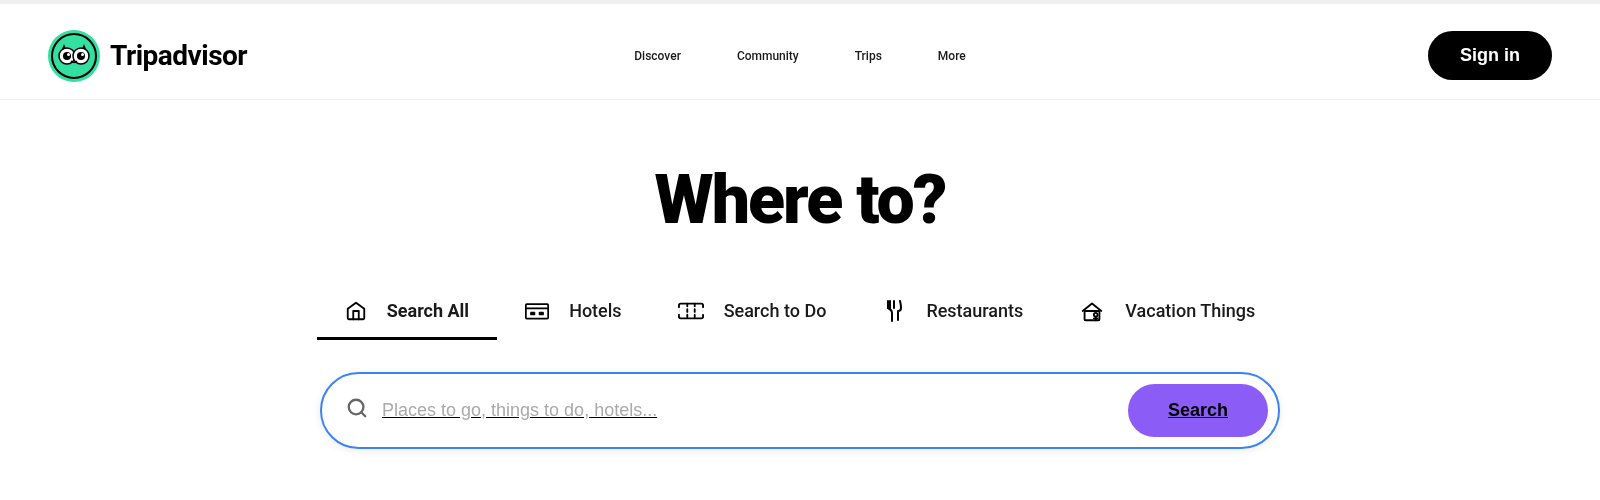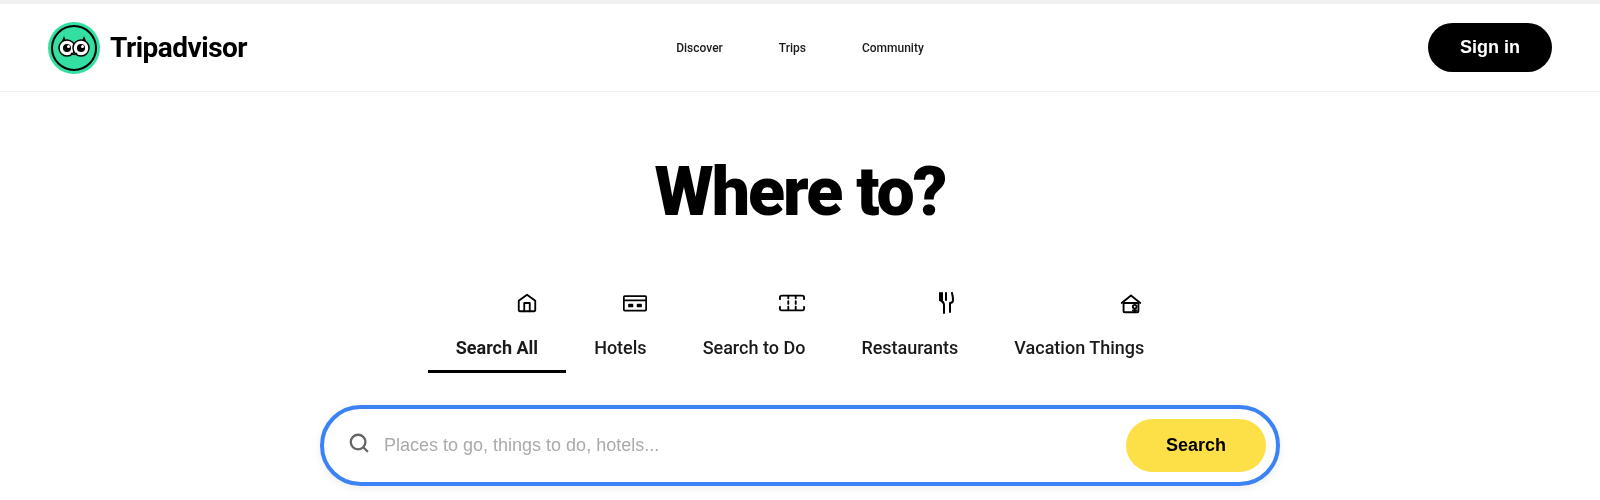--- a/index.html
+++ b/index.html
@@ -30,6 +30,7 @@
       padding: 0 48px;
       height: 88px;
       border-bottom: 1px solid #f0f0f0;
+      margin-top: 8px;
     }
 
     .logo-area {

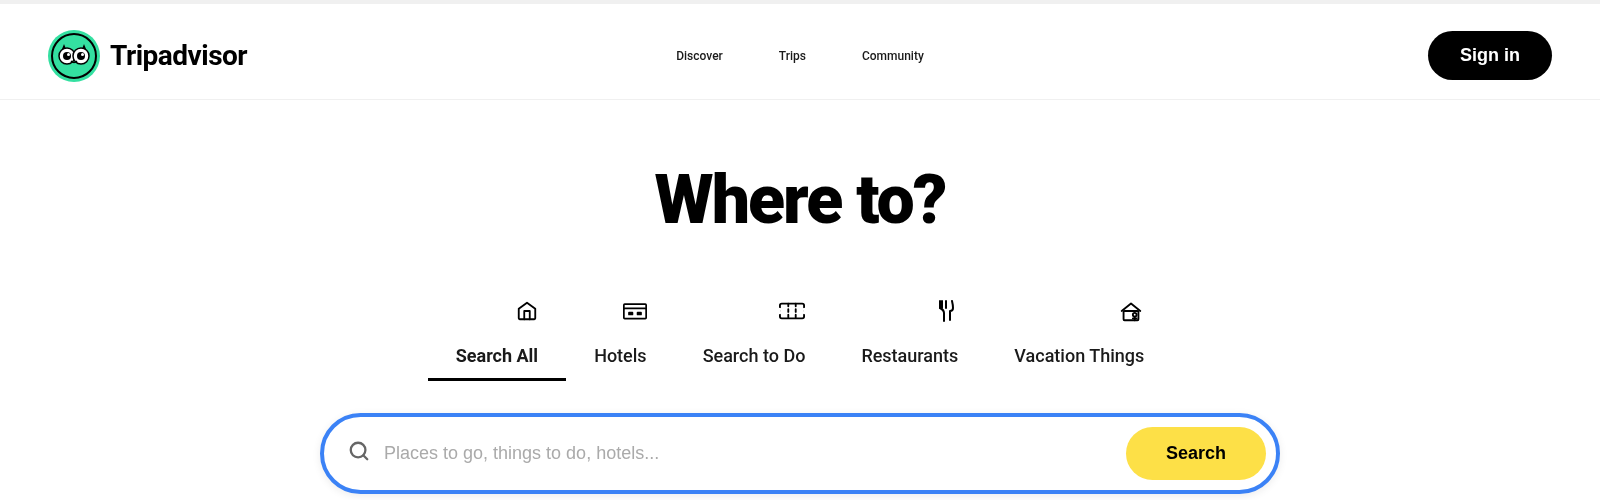--- a/index.html
+++ b/index.html
@@ -207,8 +207,8 @@
 
   <nav class="nav-links">
     <a class="nav-link">Discover</a>
+    <a class="nav-link">Community</a>
     <a class="nav-link">Trips</a>
-    <a class="nav-link">Community</a>
   </nav>
 
   <button class="sign-in-btn">Sign in</button>

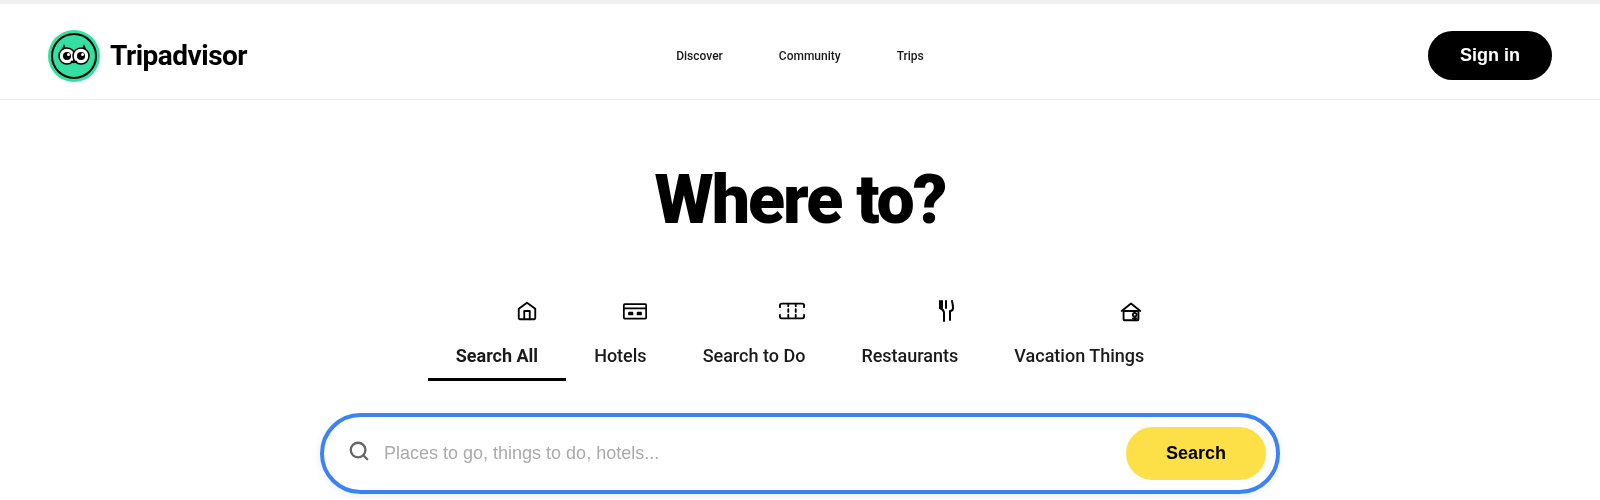--- a/index.html
+++ b/index.html
@@ -209,6 +209,7 @@
     <a class="nav-link">Discover</a>
     <a class="nav-link">Community</a>
     <a class="nav-link">Trips</a>
+    <a class="nav-link">More</a>
   </nav>
 
   <button class="sign-in-btn">Sign in</button>

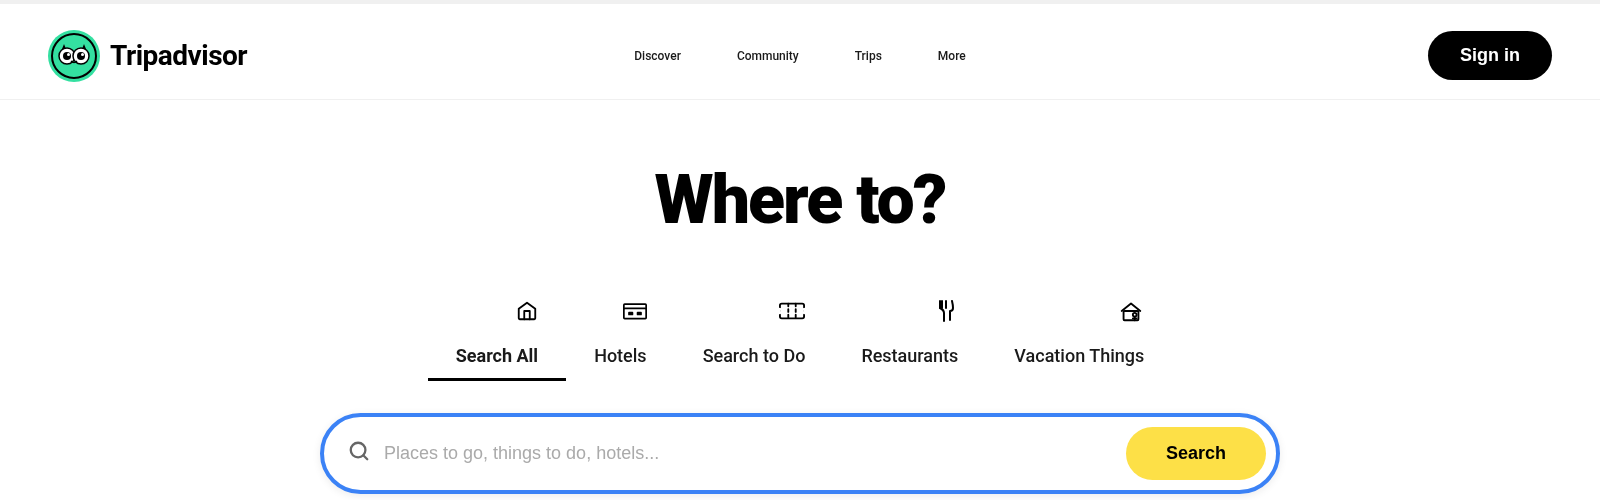--- a/index.html
+++ b/index.html
@@ -110,7 +110,7 @@
 
     .tab-item {
       display: flex;
-      align-items: flex-end;
+      align-items: flex-start;
       gap: 20px;
       padding: 12px 28px;
       font-size: 18px;
@@ -120,7 +120,6 @@
       position: relative;
       border-bottom: 3px solid transparent;
       transition: border-color 0.15s;
-      flex-direction: column;
     }
 
     .tab-item.active {

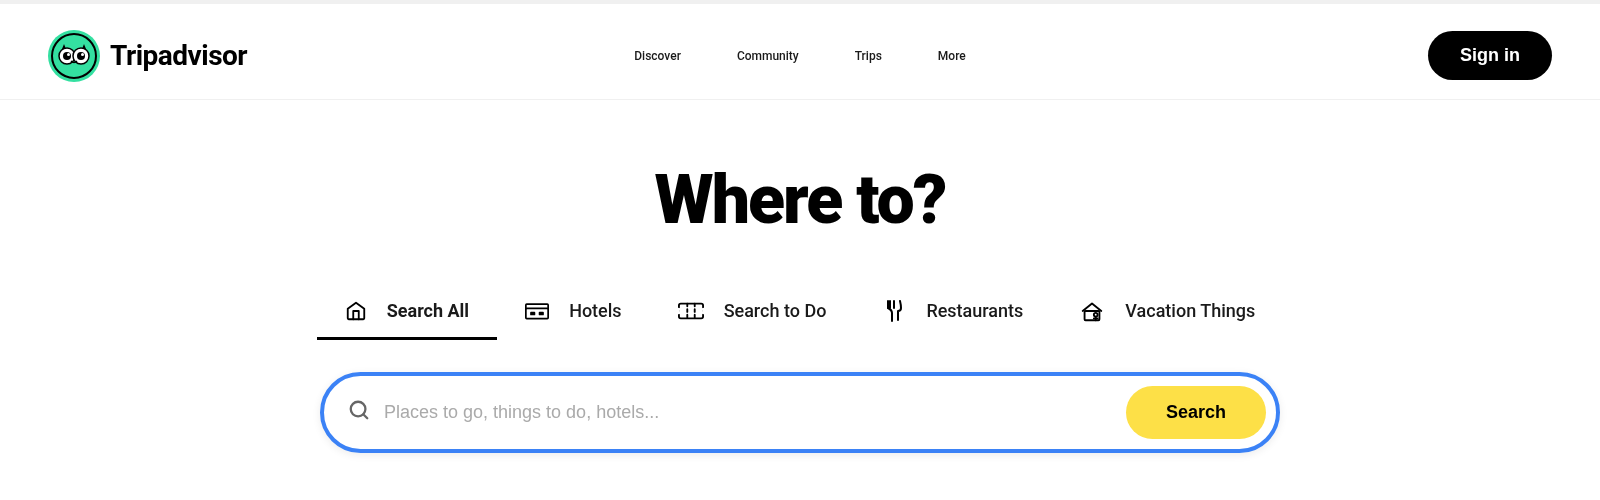--- a/index.html
+++ b/index.html
@@ -137,11 +137,12 @@
       display: flex;
       align-items: center;
       background: #ffffff;
-      border: 4px solid #3b82f6;
+      border: 2px solid #3b82f6;
       border-radius: 50px;
       padding: 10px 10px 10px 24px;
       width: 960px;
       box-shadow: 0 2px 8px rgba(0,0,0,0.08);
+      text-decoration: underline;
     }
 
     .search-icon-wrap {

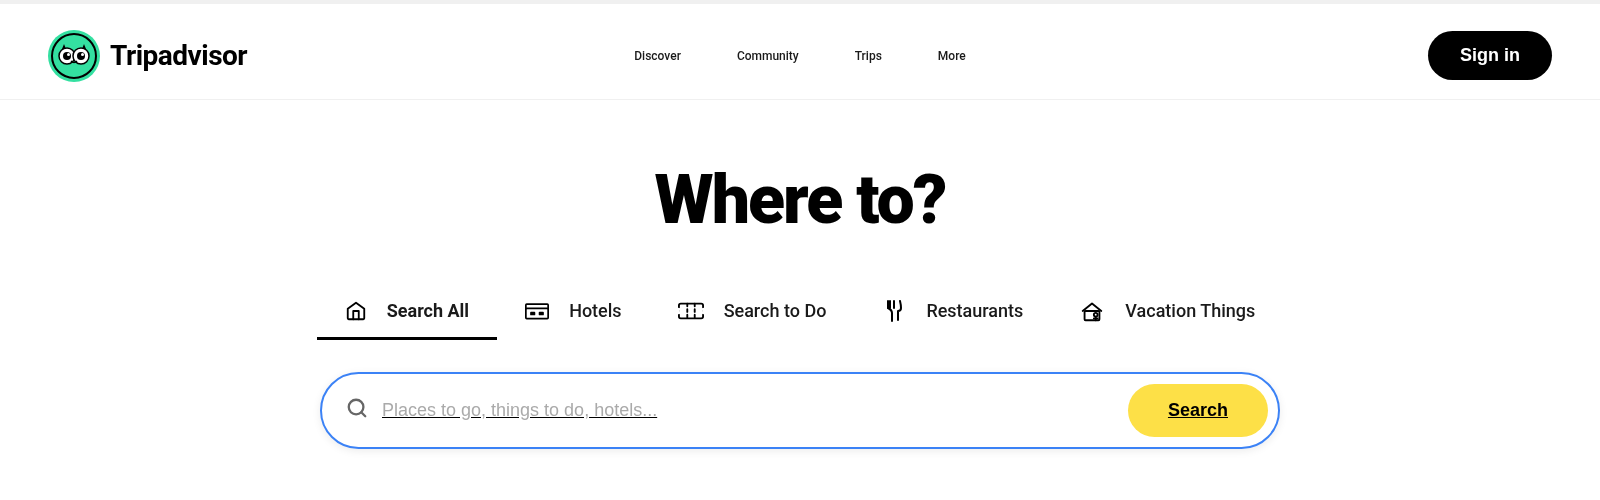--- a/index.html
+++ b/index.html
@@ -166,7 +166,7 @@
     }
 
     .search-btn {
-      background: #fde047;
+      background: #8b5cf6;
       color: #000000;
       border: none;
       border-radius: 50px;

